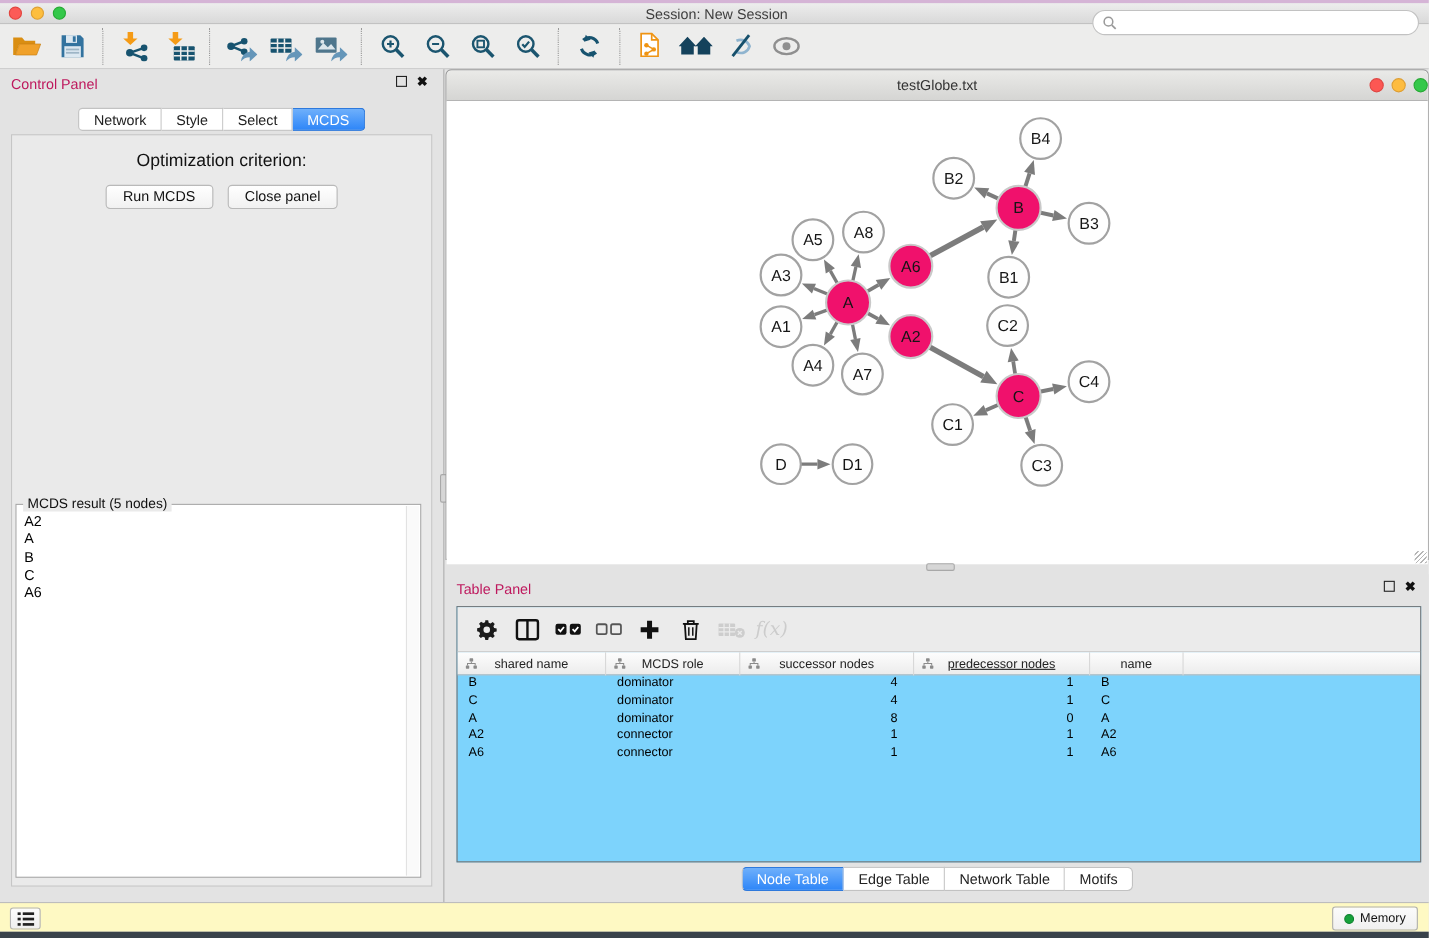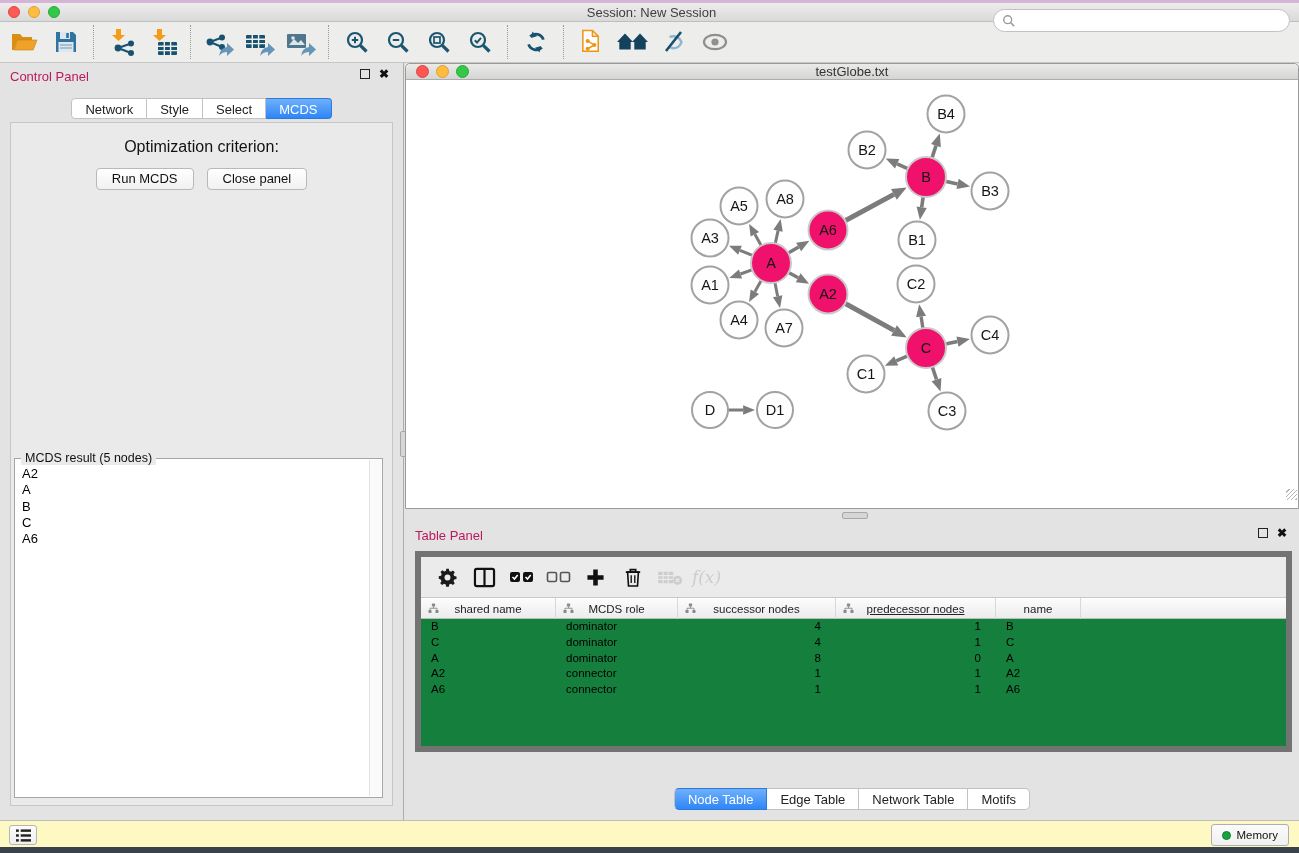--- a/index.html
+++ b/index.html
@@ -76,8 +76,8 @@
   
   .net-window { position:absolute; left:405px; top:0; width:894px; height:446px;
                 border:1px solid #9A9A9A; border-radius:5px 5px 0 0; background:#fff; }
-  .net-titlebar { position:relative; height:16px; background:linear-gradient(#EAEAE8,#D5D5D3);
-                  border-bottom:1px solid #ACACAC; border-radius:5px 5px 0 0; display:flex; align-items:center; }
+  .net-titlebar { position:relative; height:28px; background:linear-gradient(#EAEAE8,#D5D5D3);
+                  border-bottom:1px solid #ACACAC; border-radius:5px 5px 0 0; display:flex; align-items:center;justify-content:flex-end; }
   .tl2 { width:13px; height:13px; border-radius:50%; margin-left:7px; }
   .tl2.red { background:#FC5753; border:1px solid #DF4744; margin-left:10px; }
   .tl2.orange { background:#FDBC40; border:1px solid #DE9F34; }

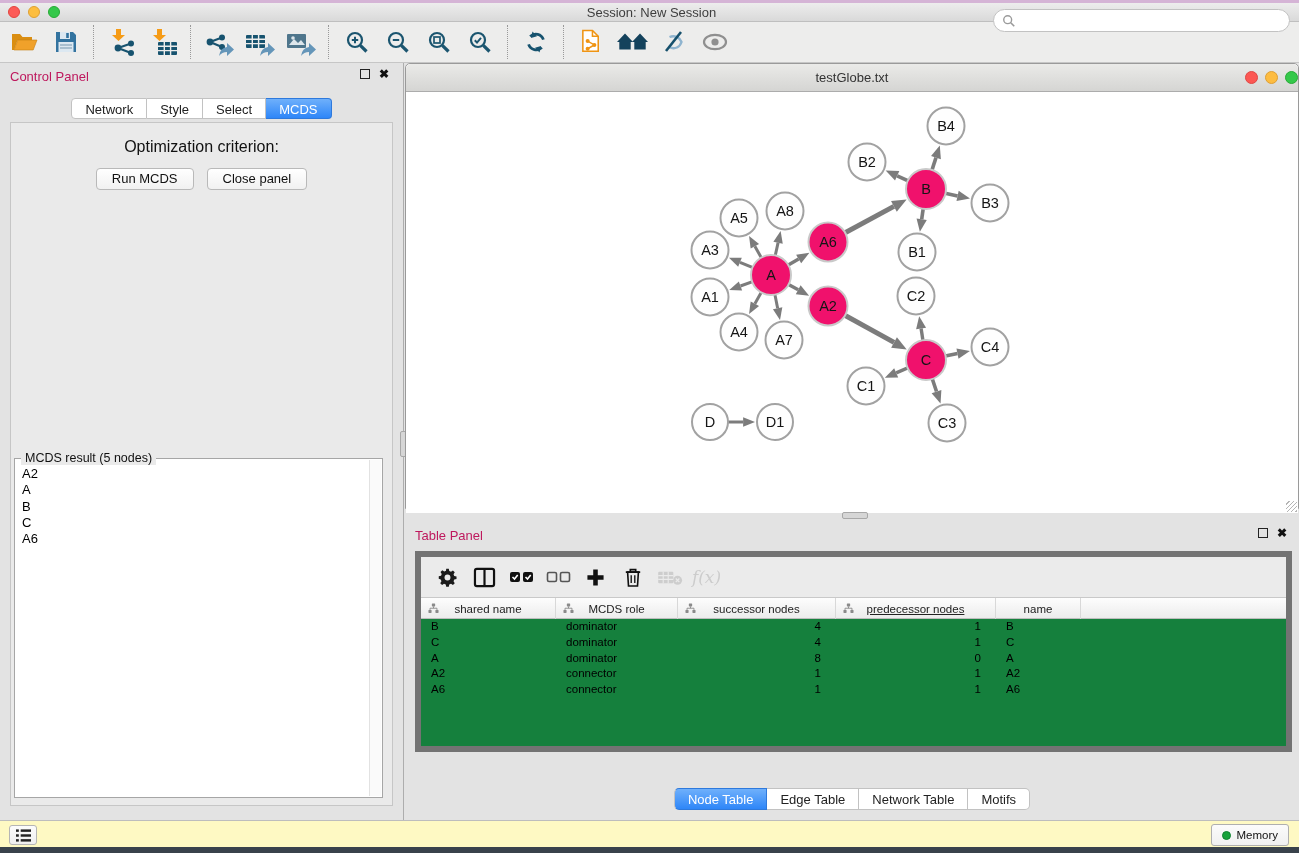--- a/index.html
+++ b/index.html
@@ -88,8 +88,8 @@
           background:repeating-linear-gradient(135deg, transparent 0 2px, #B5B5B5 2px 3px); }
   
   .table-panel { position:absolute; left:405px; top:459px; width:894px; height:298px; background:#E3E3E3; }
-  .tbl-box { position:absolute; left:10px; top:29px; width:877px; height:201px; background:#15803d;
-             border:6px solid #737373; }
+  .tbl-box { position:absolute; left:10px; top:29px; width:877px; height:233px; background:#7dd3fc;
+             border:1px solid #737373; }
   .tbl-toolbar { height:41px; background:#EBEBEB; border-bottom:1px solid #C9C9C9;
                  display:flex; align-items:center; padding-left:8px; }
   .tbl-toolbar .tb-btn { width:37px; }

